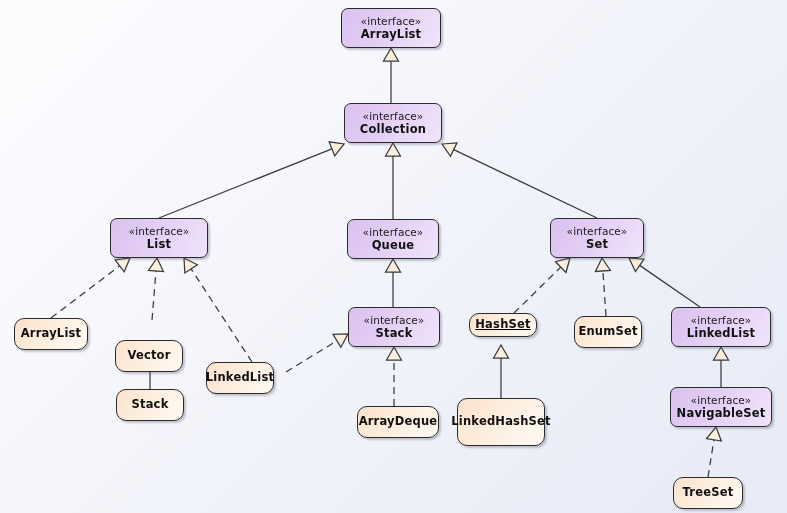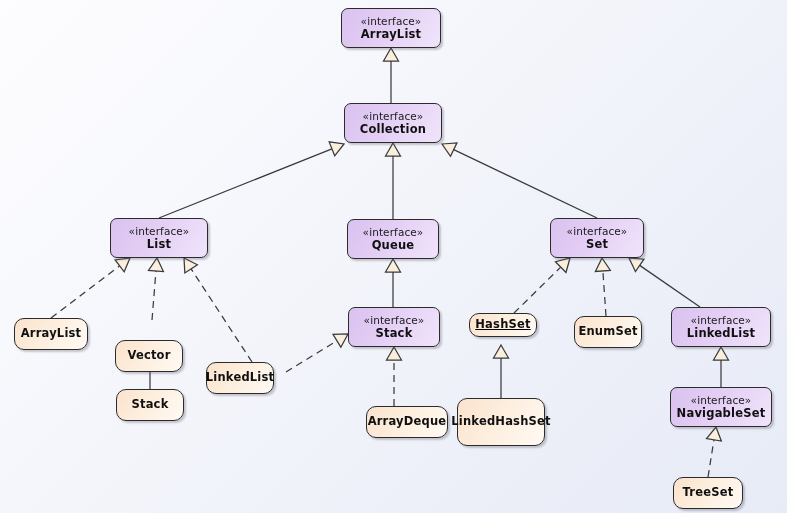--- a/index.html
+++ b/index.html
@@ -170,7 +170,7 @@
         <div class="stereo">«interface»</div>
         <div class="nodename">Stack</div>
       </div>
-      <div class="uml-node cls" style="left: 366px; top: 406px; width: 82px; height: 32px;">
+      <div class="uml-node cls" style="left: 357px; top: 406px; width: 82px; height: 32px;">
         <div class="nodename">ArrayDeque</div>
       </div>
       <div class="uml-node cls" style="left: 469px; top: 313px; width: 68px; height: 24px; text-decoration: underline;">

